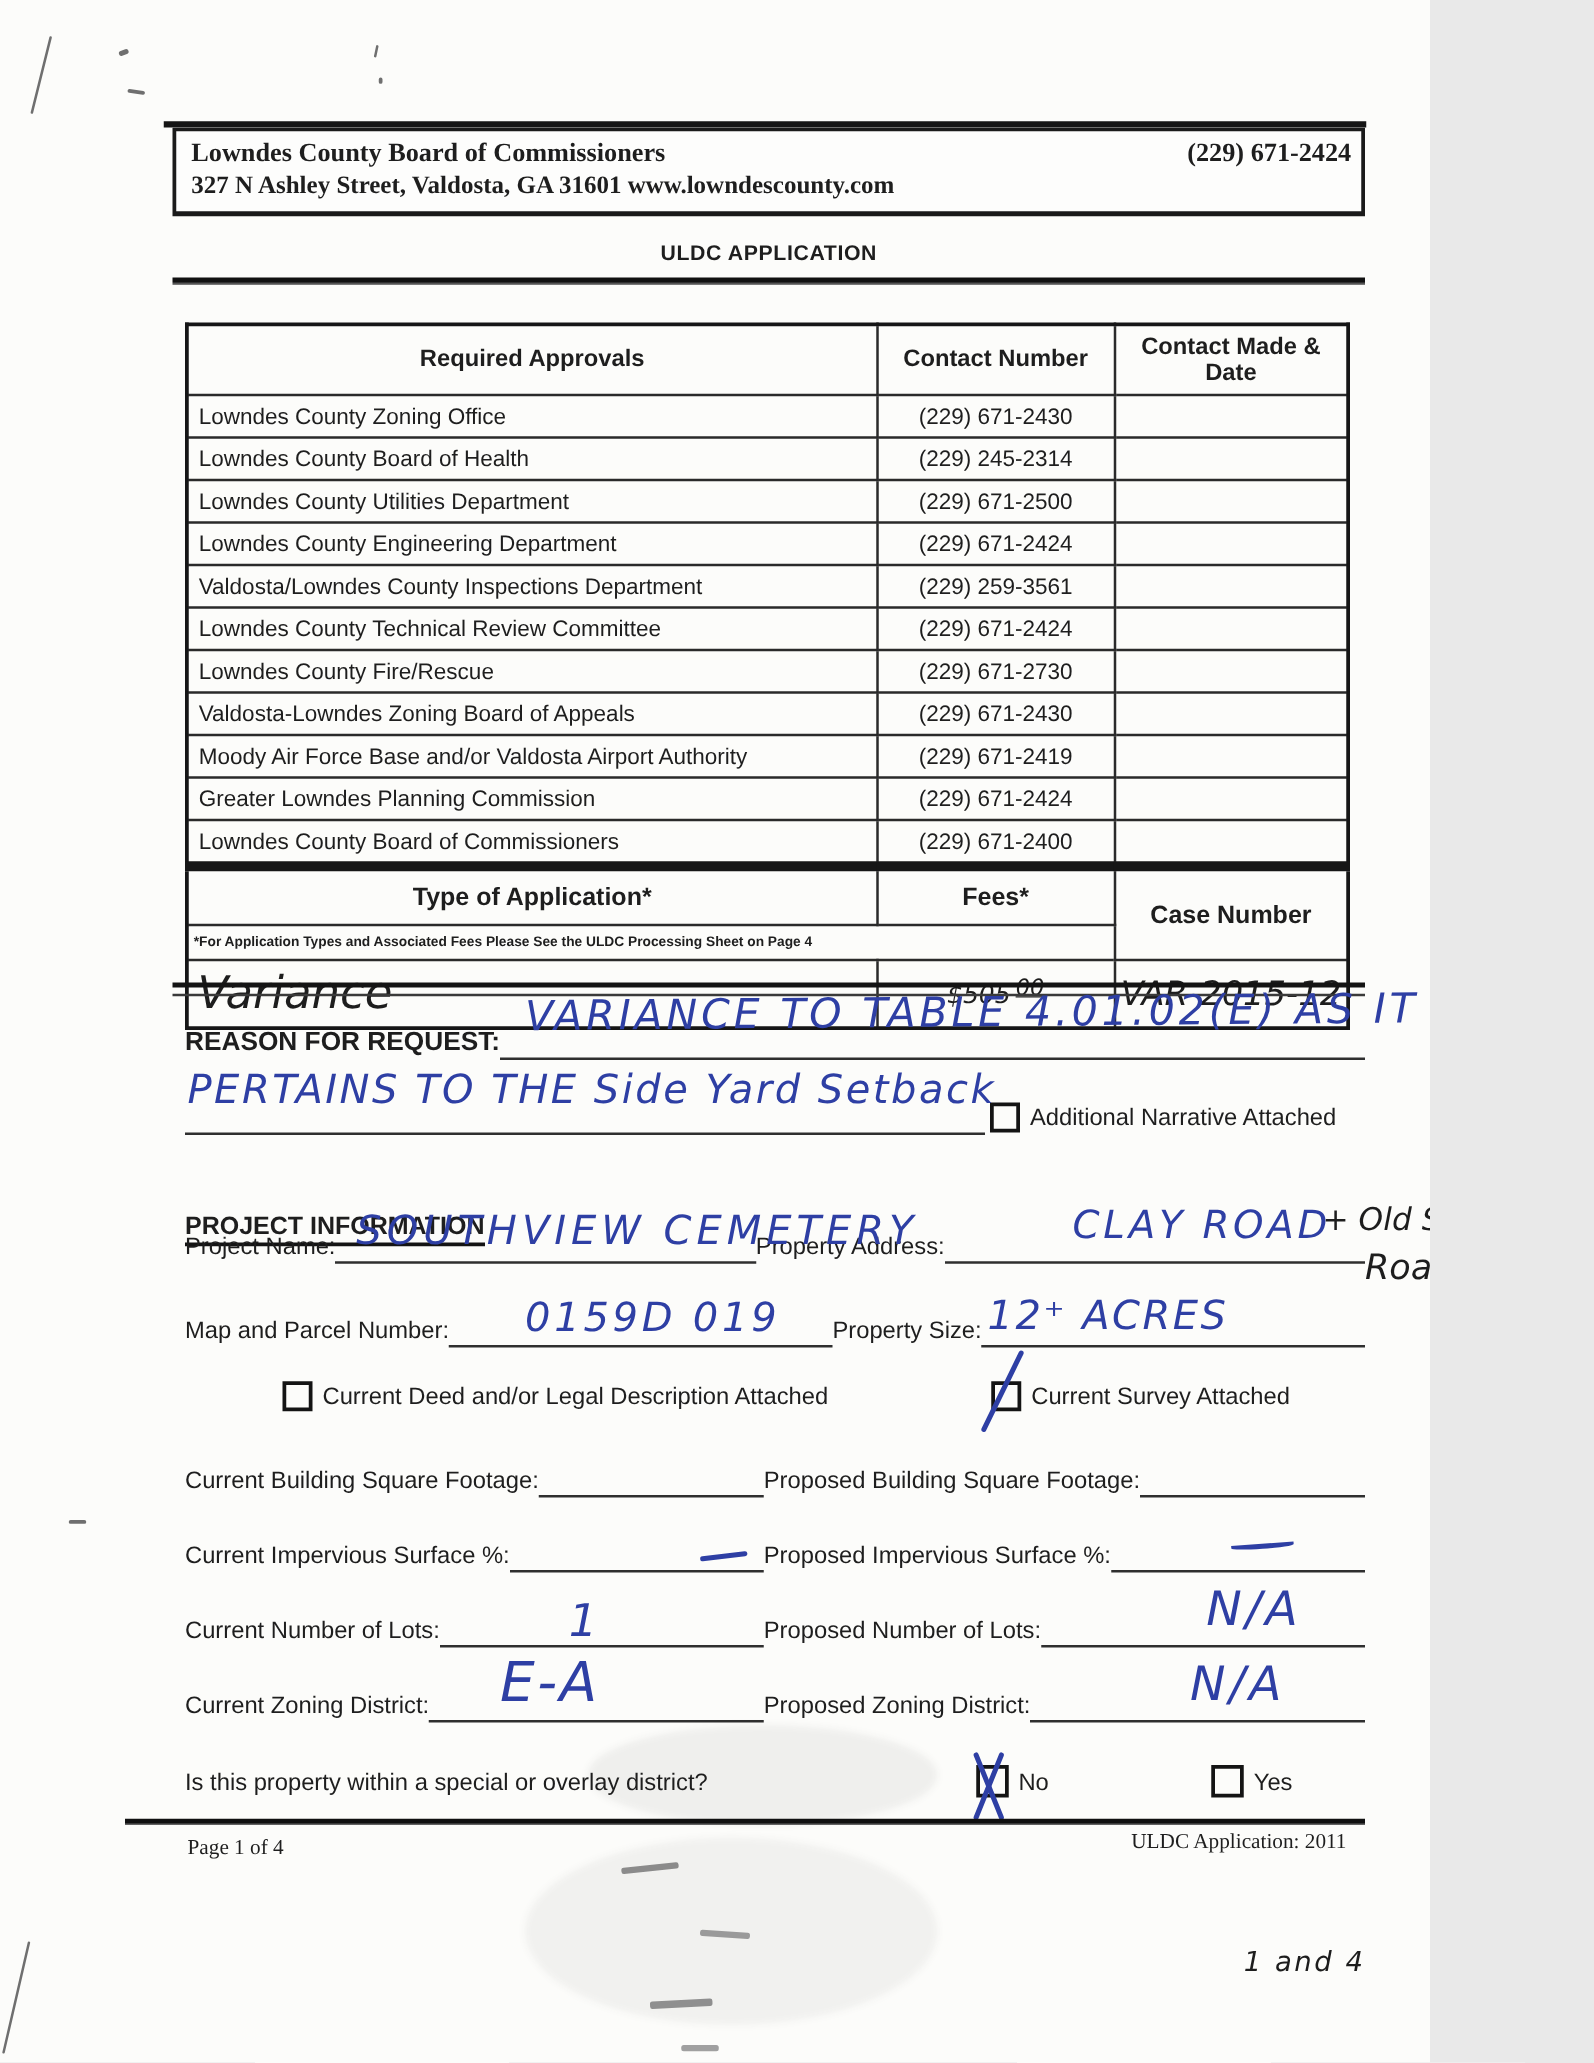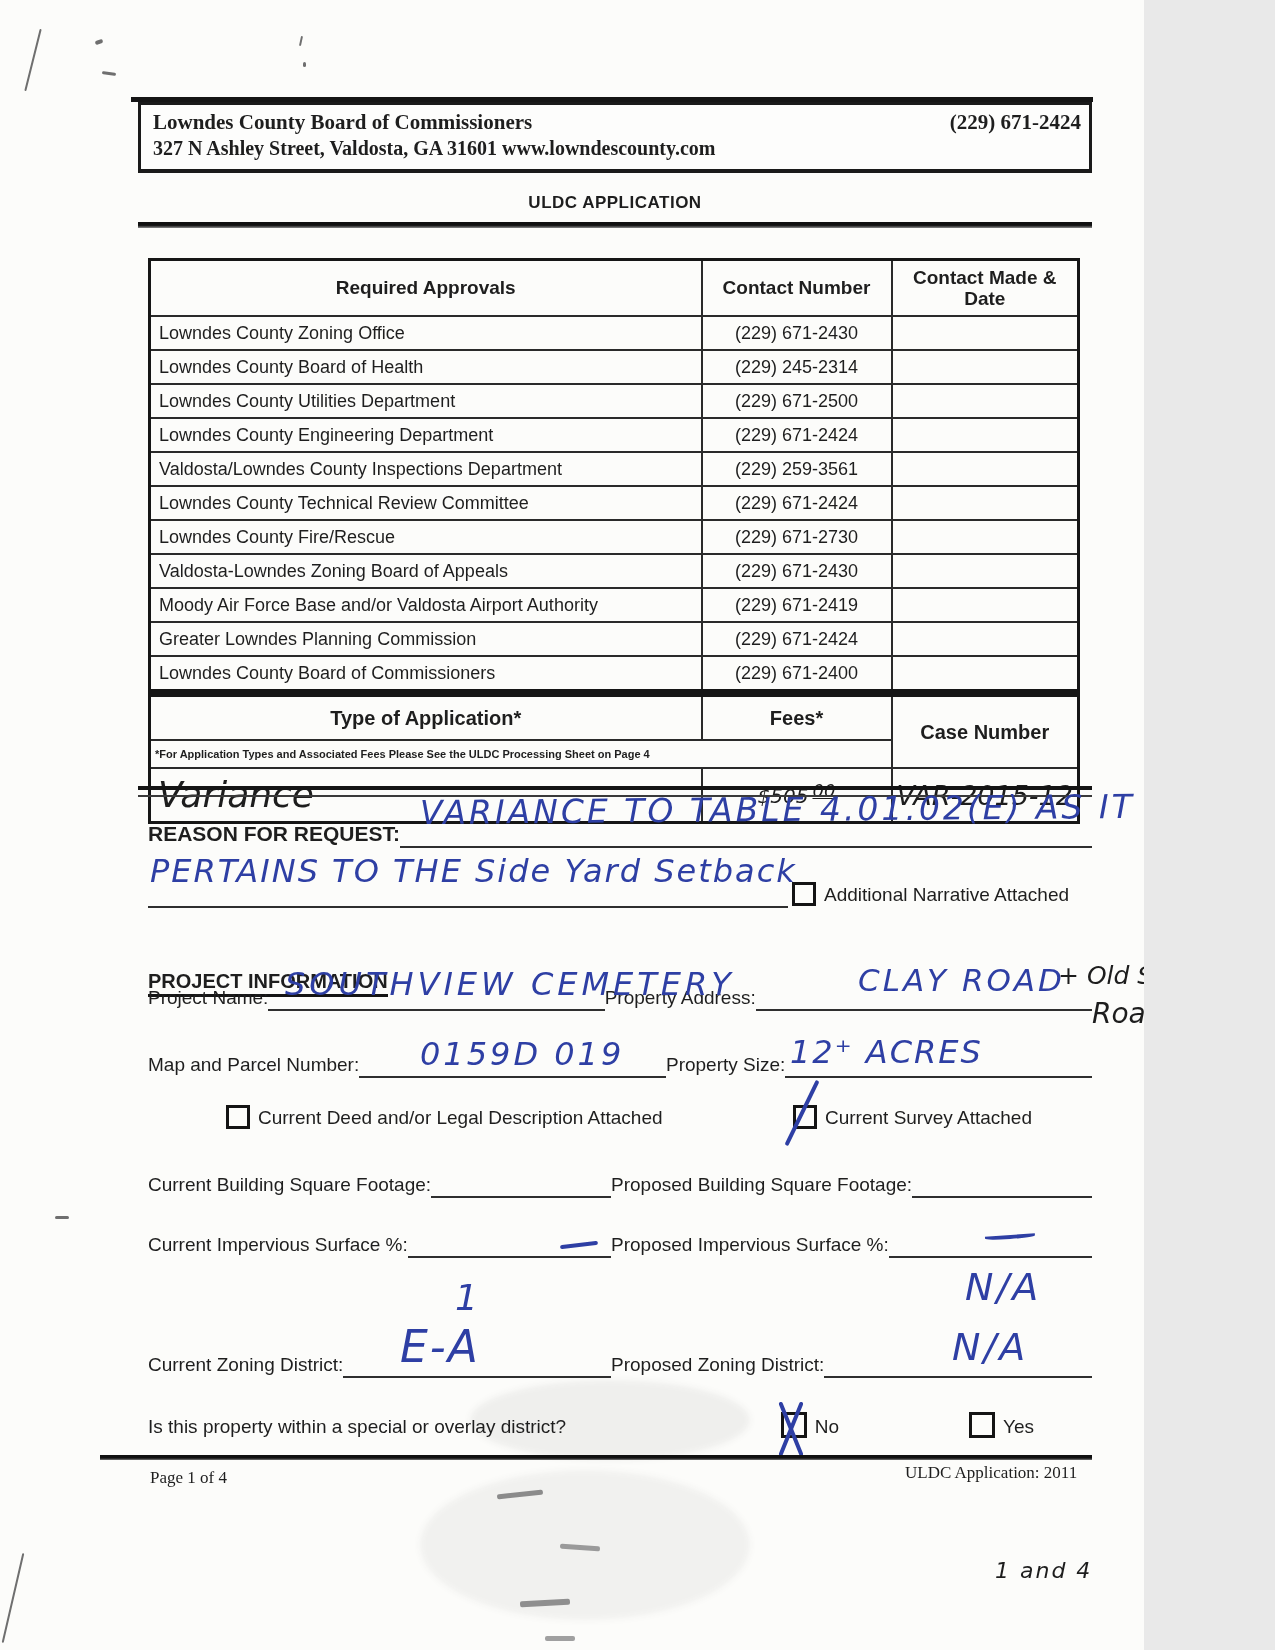--- a/index.html
+++ b/index.html
@@ -263,6 +263,12 @@
   <div class="stroke" style="left:560px;top:1243px;width:38px;height:4px;transform:rotate(-7deg);"></div>
   <div class="stroke" style="left:985px;top:1235px;width:50px;height:4px;transform:rotate(-4deg);border-radius:0 0 50% 50%;"></div>
 
+  <div class="frow" style="top:1292px;">
+    <span class="lab">Current Number of Lots:</span>
+    <span class="seg"></span>
+    <span class="lab">Proposed Number of Lots:</span>
+    <span class="seg"></span>
+  </div>
   <div class="abs hw blue" style="left:455px;top:1280px;font-size:36px;">1</div>
   <div class="abs hw blue" style="left:965px;top:1268px;font-size:38px;letter-spacing:3px;">N/A</div>
 

